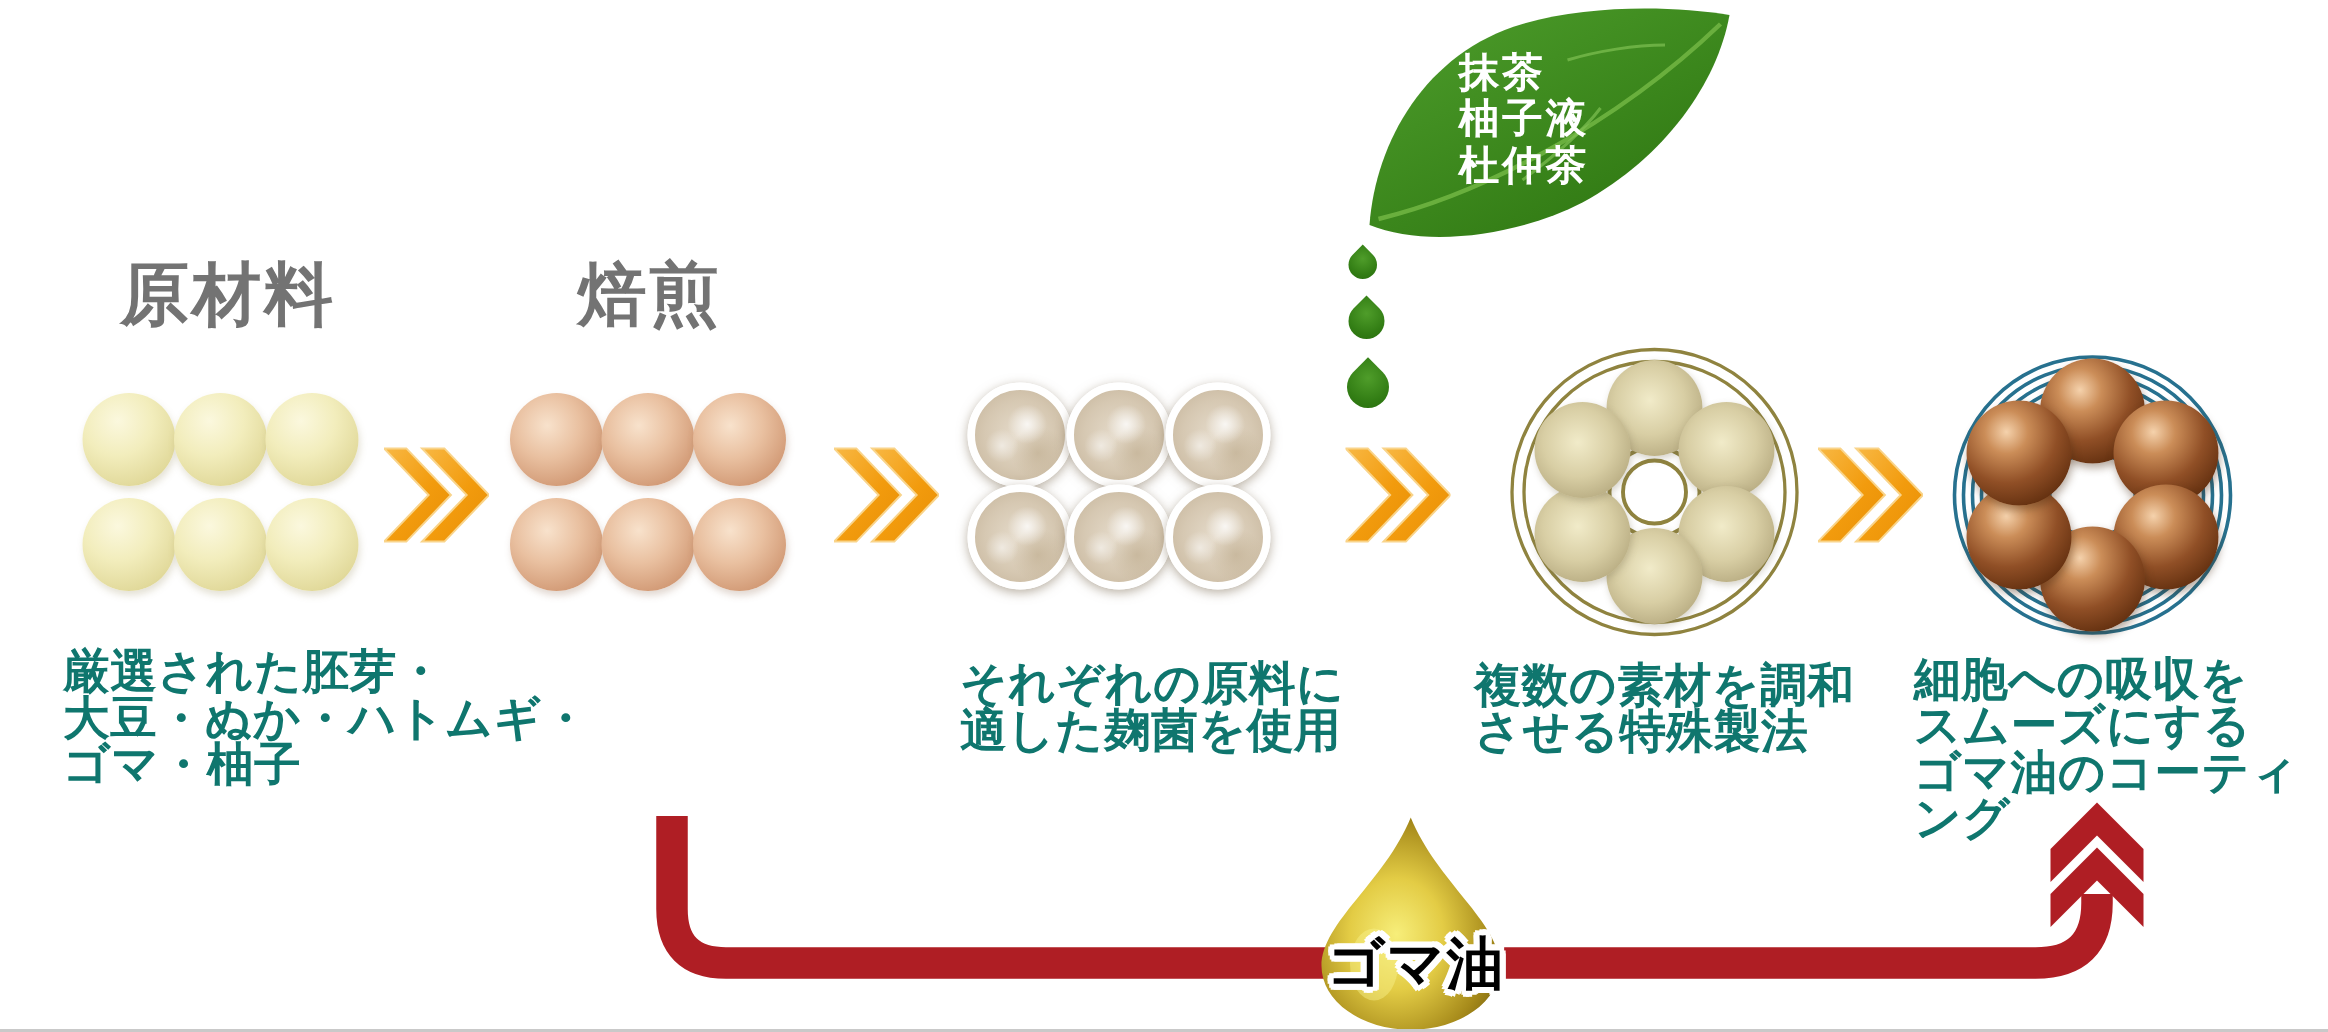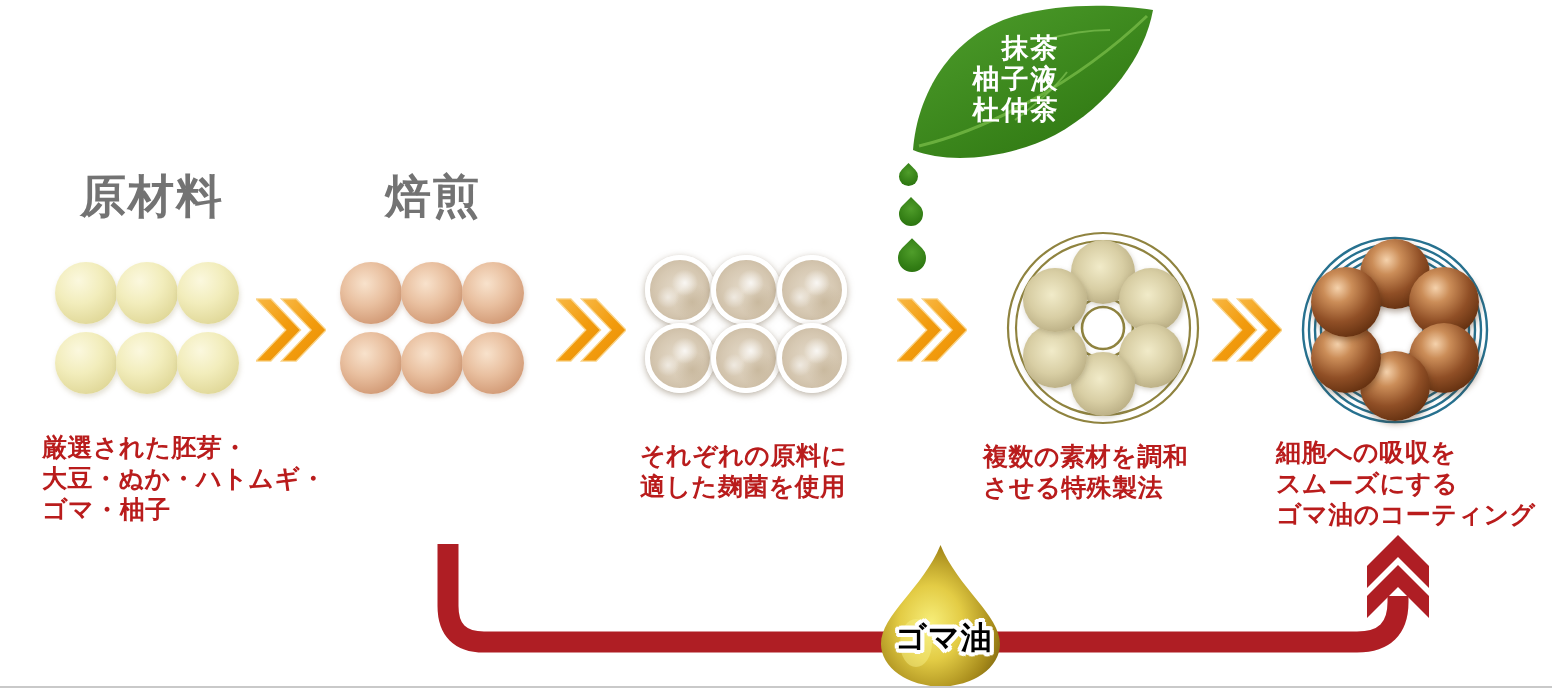--- a/index.html
+++ b/index.html
@@ -52,7 +52,7 @@
   }
   .leaf-label{
     position:absolute;left:1016px;top:33px;transform:translateX(-50%);
-    text-align:right;font-size:27px;font-weight:bold;color:#fff;
+    text-align:left;font-size:27px;font-weight:bold;color:#fff;
     line-height:31px;white-space:pre-line;letter-spacing:2px;
   }
   .oil-label{

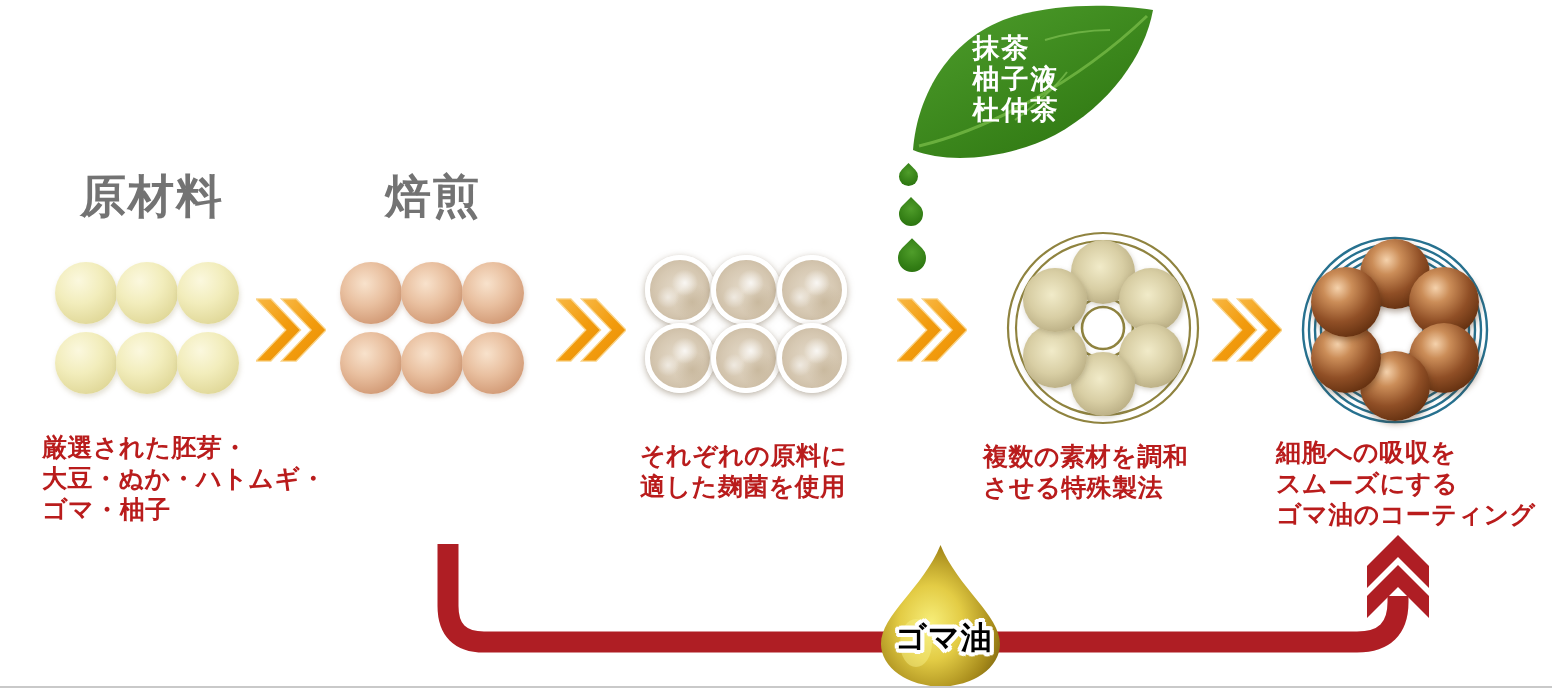--- a/index.html
+++ b/index.html
@@ -12,7 +12,7 @@
     font-size:46px;font-weight:bold;color:#737373;letter-spacing:2px;white-space:nowrap;
   }
   .desc{
-    position:absolute;font-size:25px;font-weight:bold;color:#b91c1c;
+    position:absolute;font-size:31px;font-weight:bold;color:#0f766e;
     line-height:31px;white-space:pre-line;letter-spacing:0.5px;
   }
   .ball{position:absolute;border-radius:50%;box-sizing:border-box;}

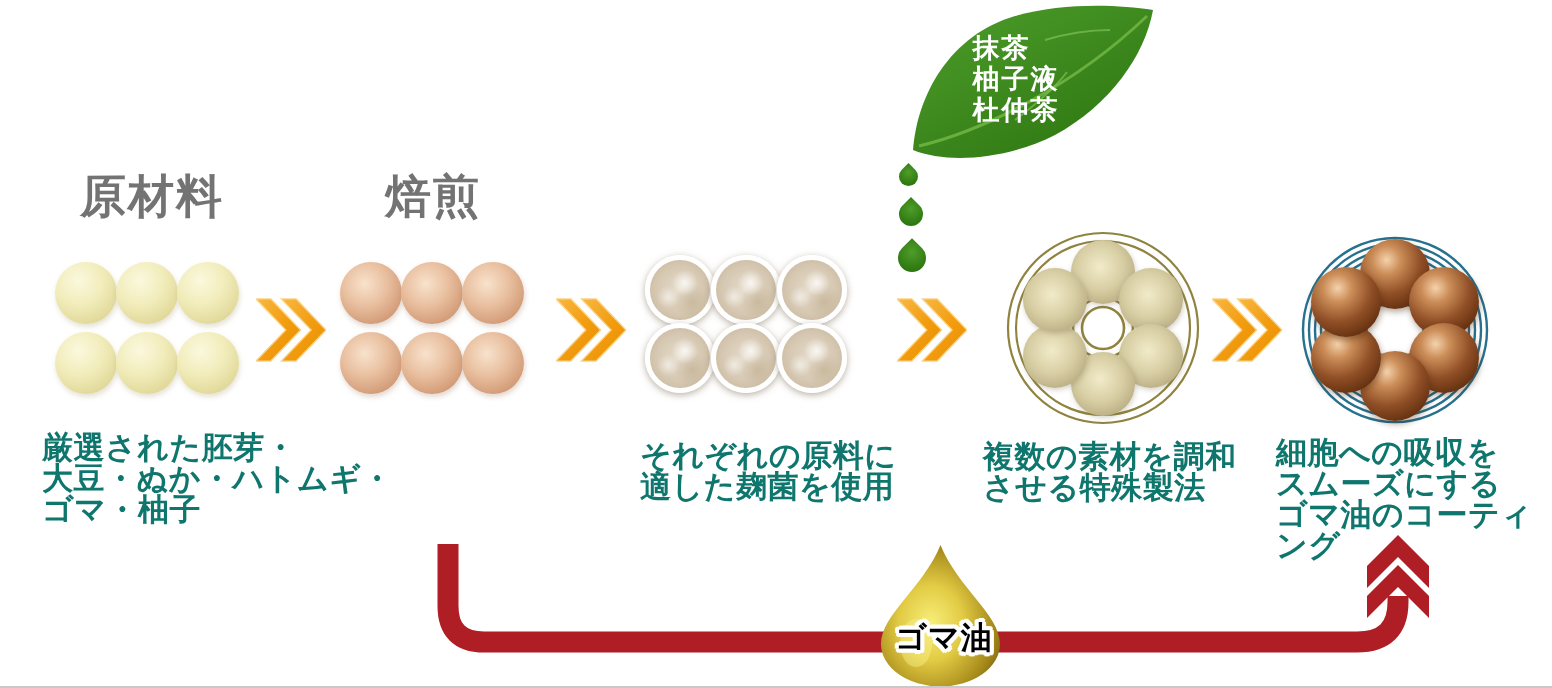--- a/index.html
+++ b/index.html
@@ -57,7 +57,7 @@
   }
   .oil-label{
     position:absolute;left:944px;top:617px;transform:translateX(-50%);
-    font-size:31px;font-weight:bold;color:#000;white-space:nowrap;letter-spacing:1px;
+    font-size:38px;font-weight:bold;color:#000;white-space:nowrap;letter-spacing:1px;
     text-shadow:
       -4px 0 0 #fff, 4px 0 0 #fff, 0 -4px 0 #fff, 0 4px 0 #fff,
       -3px -3px 0 #fff, 3px -3px 0 #fff, -3px 3px 0 #fff, 3px 3px 0 #fff,

